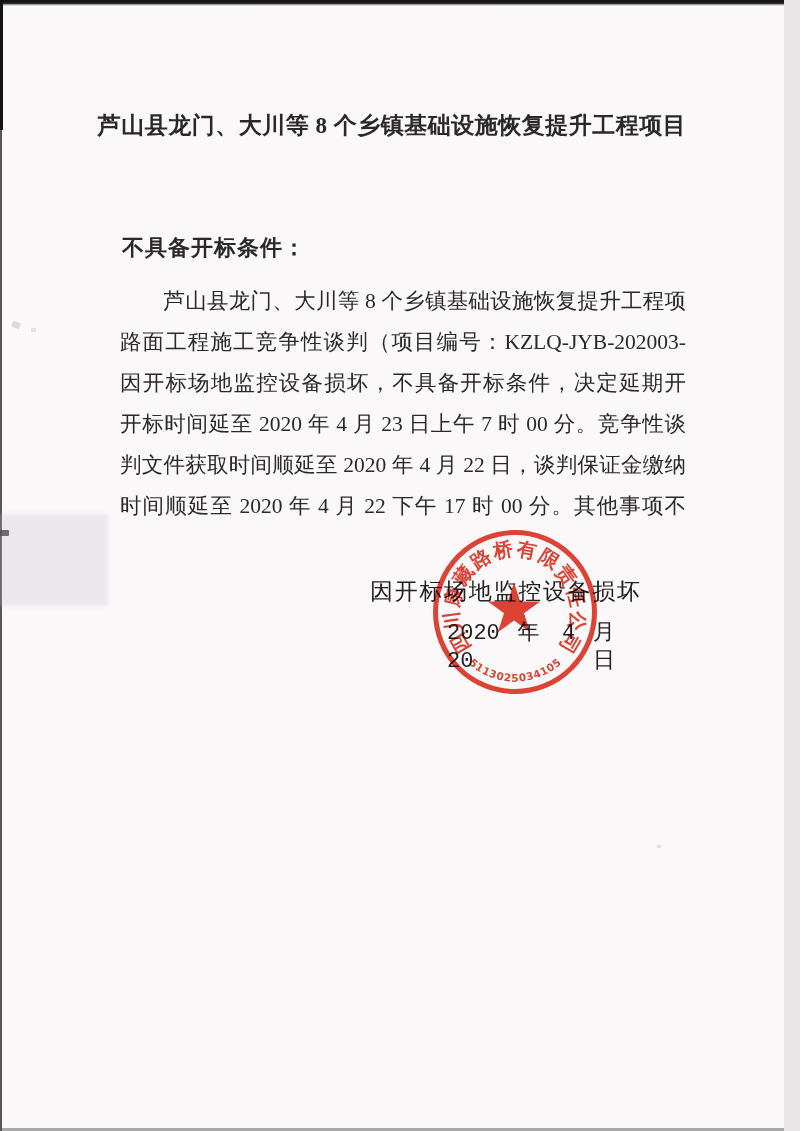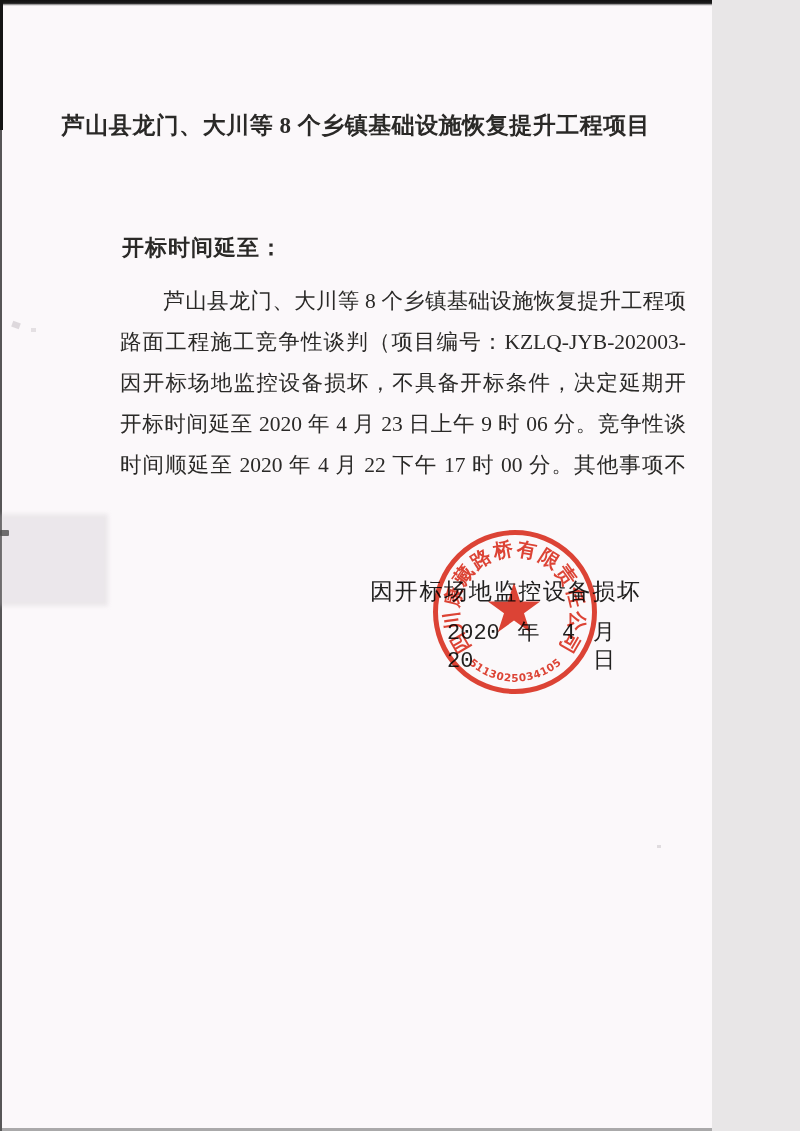--- a/index.html
+++ b/index.html
@@ -9,7 +9,7 @@
     background: #e8e6e7;
   }
   .page {
-    position: relative; width: 712px; height: 1131px;
+    position: relative; width: 784px; height: 1131px;
     background: var(--paper, #fbf8fa);
     overflow: hidden;
   }

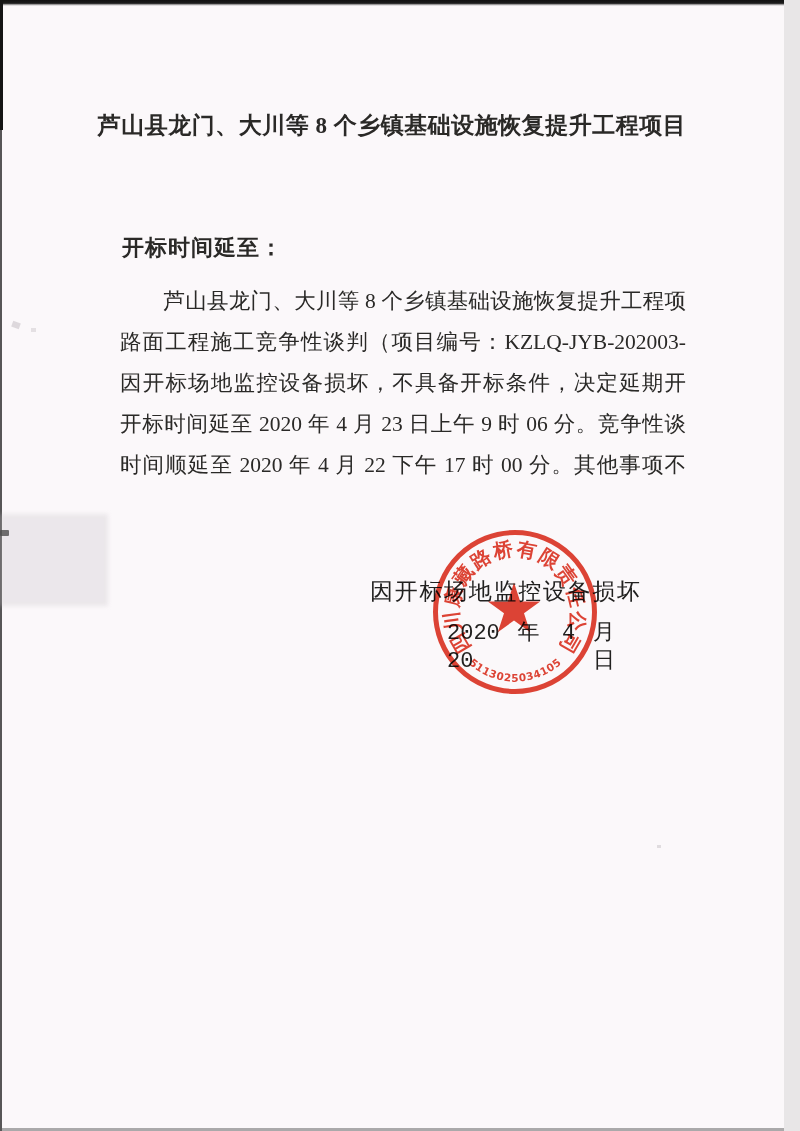--- a/index.html
+++ b/index.html
@@ -70,7 +70,7 @@
 
   <div class="title-line title-1">芦山县龙门、大川等 8 个乡镇基础设施恢复提升工程项目</div>
 
-  <div class="salutation">开标时间延至：</div>
+  <div class="salutation">不具备开标条件：</div>
 
   <div class="body-block">
     <div class="bline">　　芦山县龙门、大川等 8 个乡镇基础设施恢复提升工程项目</div>

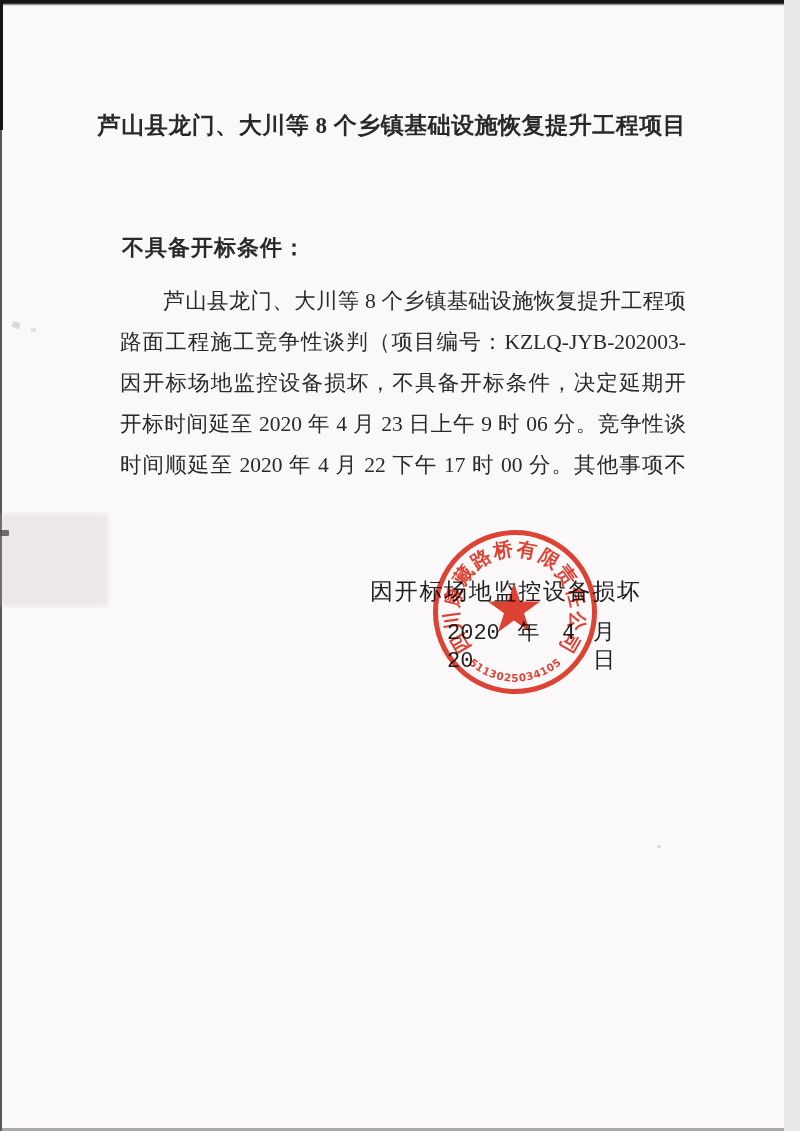--- a/index.html
+++ b/index.html
@@ -76,7 +76,7 @@
     <div class="bline">　　芦山县龙门、大川等 8 个乡镇基础设施恢复提升工程项目</div>
     <div class="bline">路面工程施工竞争性谈判（项目编号：KZLQ-JYB-202003-28）</div>
     <div class="bline">因开标场地监控设备损坏，不具备开标条件，决定延期开标，</div>
-    <div class="bline">开标时间延至 2020 年 4 月 23 日上午 9 时 06 分。竞争性谈</div>
+    <div class="bline">开标时间延至 2020 年 4 月 23 日上午 7 时 00 分。竞争性谈</div>
     <div class="bline">时间顺延至 2020 年 4 月 22 下午 17 时 00 分。其他事项不变。</div>
   </div>
 

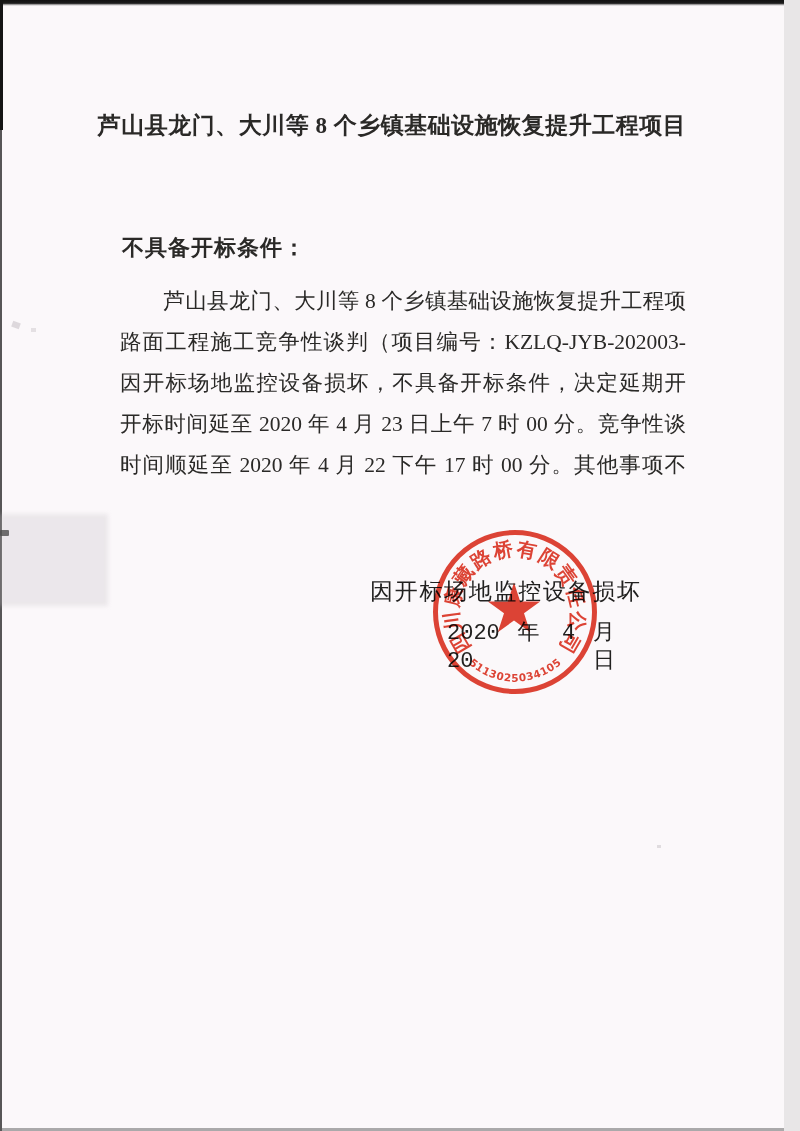--- a/index.html
+++ b/index.html
@@ -77,6 +77,7 @@
     <div class="bline">路面工程施工竞争性谈判（项目编号：KZLQ-JYB-202003-28）</div>
     <div class="bline">因开标场地监控设备损坏，不具备开标条件，决定延期开标，</div>
     <div class="bline">开标时间延至 2020 年 4 月 23 日上午 7 时 00 分。竞争性谈</div>
+    <div class="bline">判文件获取时间顺延至 2020 年 4 月 22 日，谈判保证金缴纳</div>
     <div class="bline">时间顺延至 2020 年 4 月 22 下午 17 时 00 分。其他事项不变。</div>
   </div>
 

